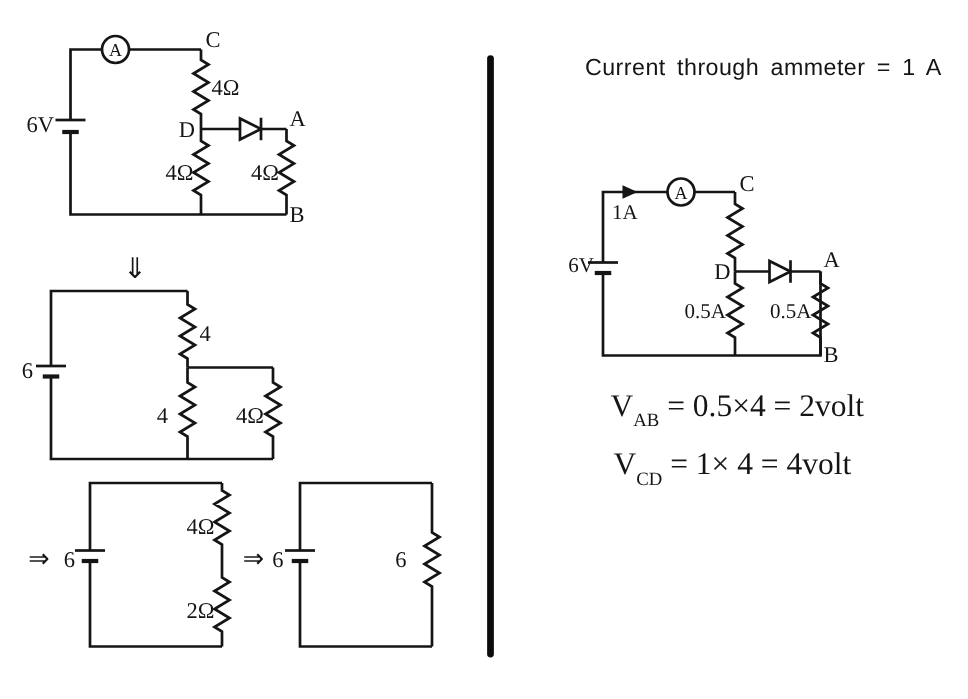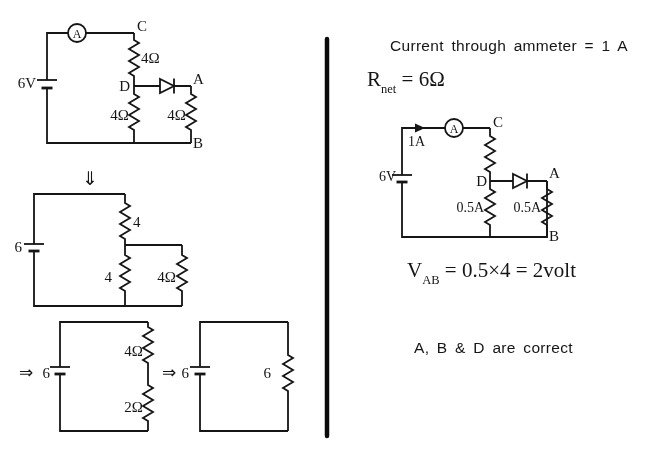--- a/index.html
+++ b/index.html
@@ -125,7 +125,6 @@
 
   <div class="txt sans" style="left:370px;top:37px;">Current through ammeter = 1 A</div>
 
-  <div class="txt serif-eq" style="left:367px;top:67px;"><span>R</span><sub>net</sub><span> = 6Ω</span></div>
 
   <div class="txt serif-eq" style="left:407px;top:258px;"><span>V</span><sub>AB</sub><span> = 0.5×4 = 2volt</span></div>
 

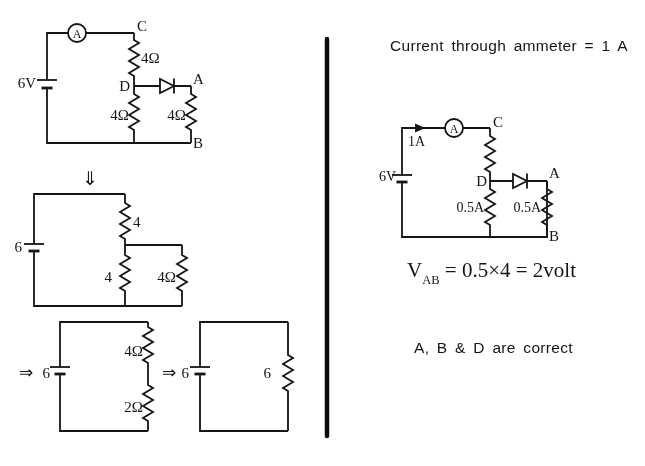--- a/index.html
+++ b/index.html
@@ -128,6 +128,7 @@
 
   <div class="txt serif-eq" style="left:407px;top:258px;"><span>V</span><sub>AB</sub><span> = 0.5×4 = 2volt</span></div>
 
+  <div class="txt serif-eq" style="left:409px;top:297px;"><span>V</span><sub>CD</sub><span> = 1× 4 = 4volt</span></div>
 
   <div class="txt sans" style="left:394px;top:339px;">A, B &amp; D are correct</div>
 

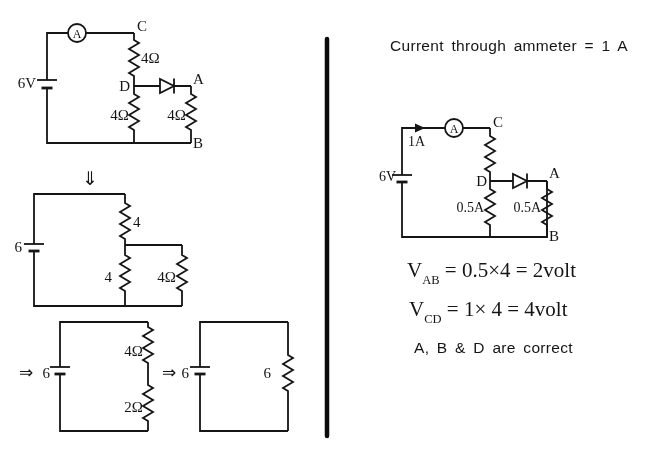--- a/index.html
+++ b/index.html
@@ -130,7 +130,6 @@
 
   <div class="txt serif-eq" style="left:409px;top:297px;"><span>V</span><sub>CD</sub><span> = 1× 4 = 4volt</span></div>
 
-  <div class="txt sans" style="left:394px;top:339px;">A, B &amp; D are correct</div>
 
 </div>
 

